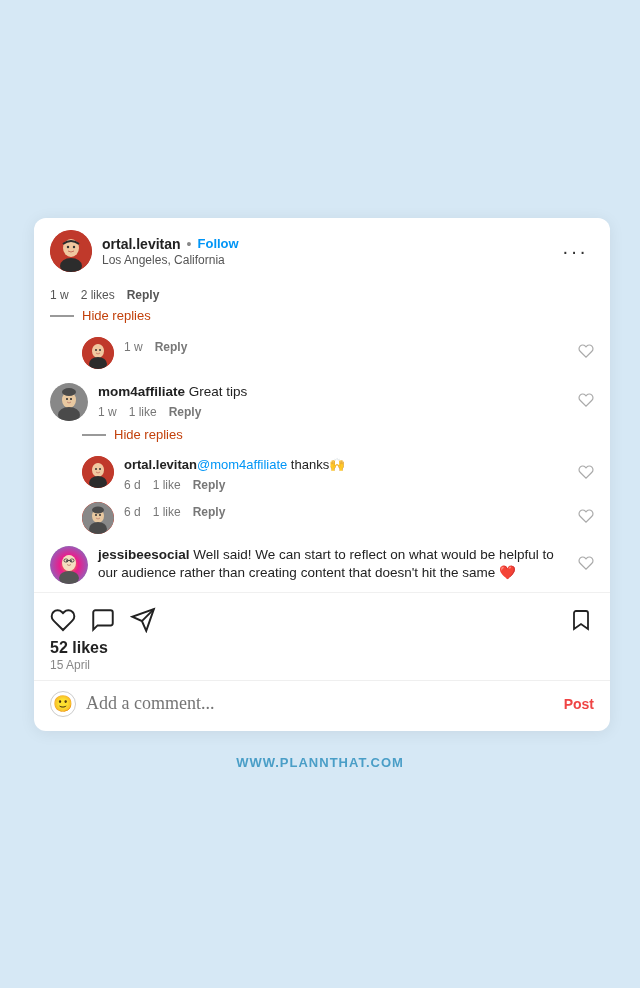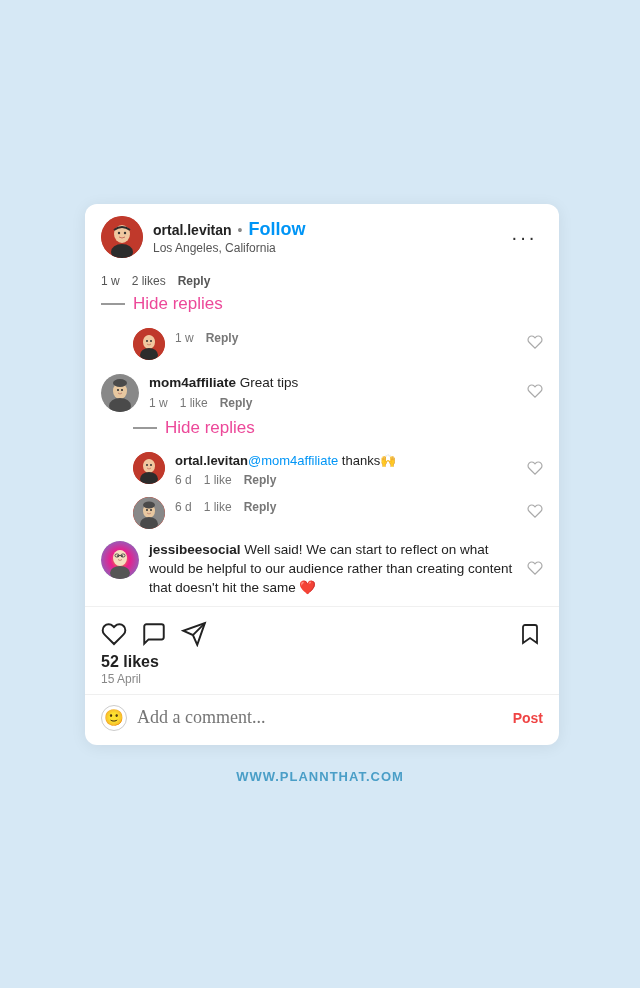--- a/index.html
+++ b/index.html
@@ -16,7 +16,7 @@
     .card {
       background: #fff;
       border-radius: 12px;
-      width: 474px;
+      width: 576px;
       box-shadow: 0 2px 16px rgba(0,0,0,0.07);
       overflow: hidden;
       margin: 20px 0 10px 4px;

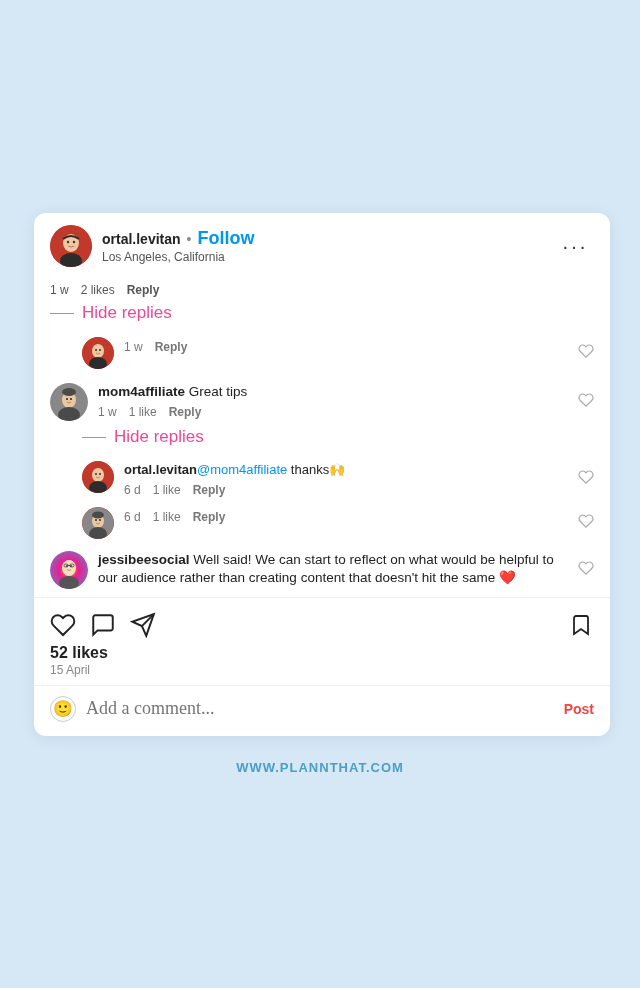--- a/index.html
+++ b/index.html
@@ -62,7 +62,7 @@
     .follow-link {
       color: #0095f6;
       font-weight: 600;
-      font-size: 18px;
+      font-size: 13px;
       cursor: pointer;
     }
     .location {

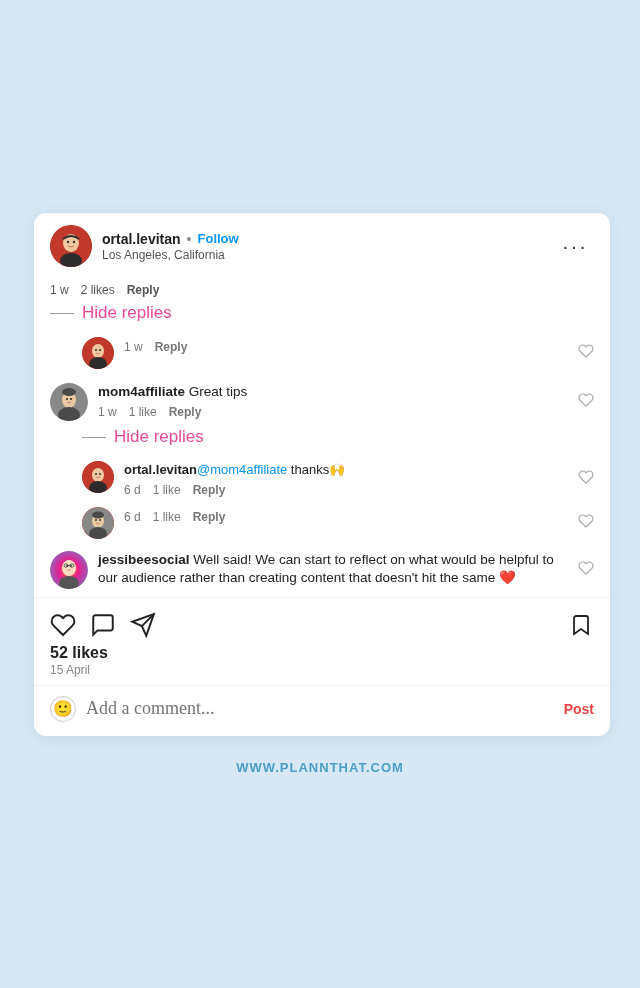--- a/index.html
+++ b/index.html
@@ -113,8 +113,8 @@
       display: inline-block;
     }
     .hide-replies-text {
-      font-size: 17px;
-      color: #ec4899;
+      font-size: 13px;
+      color: #c2410c;
     }
 
     

